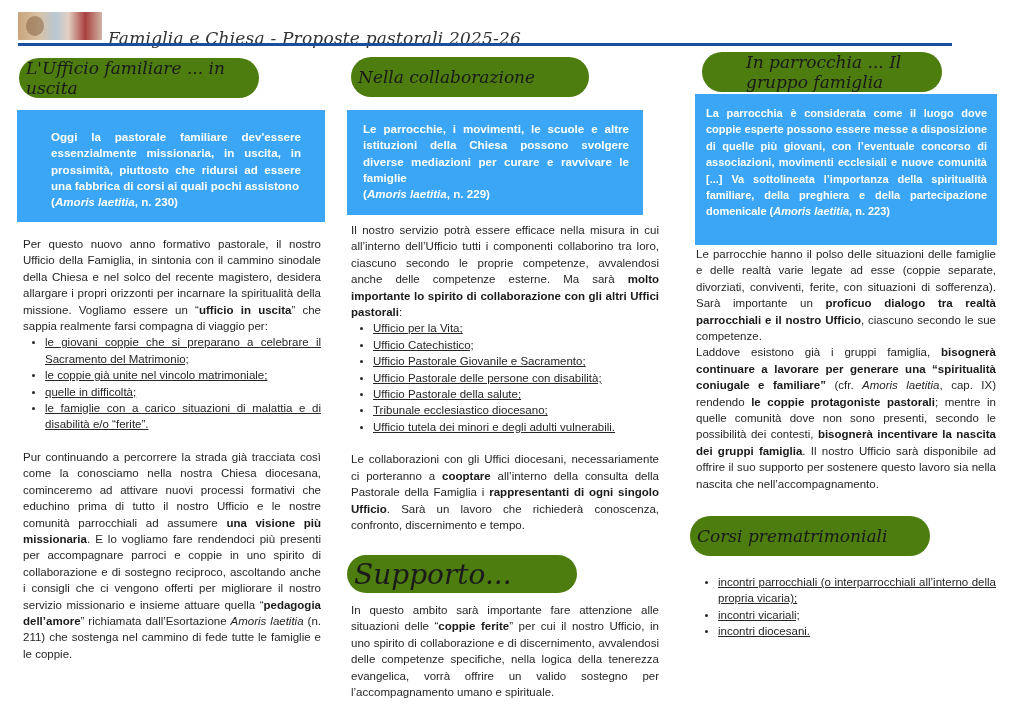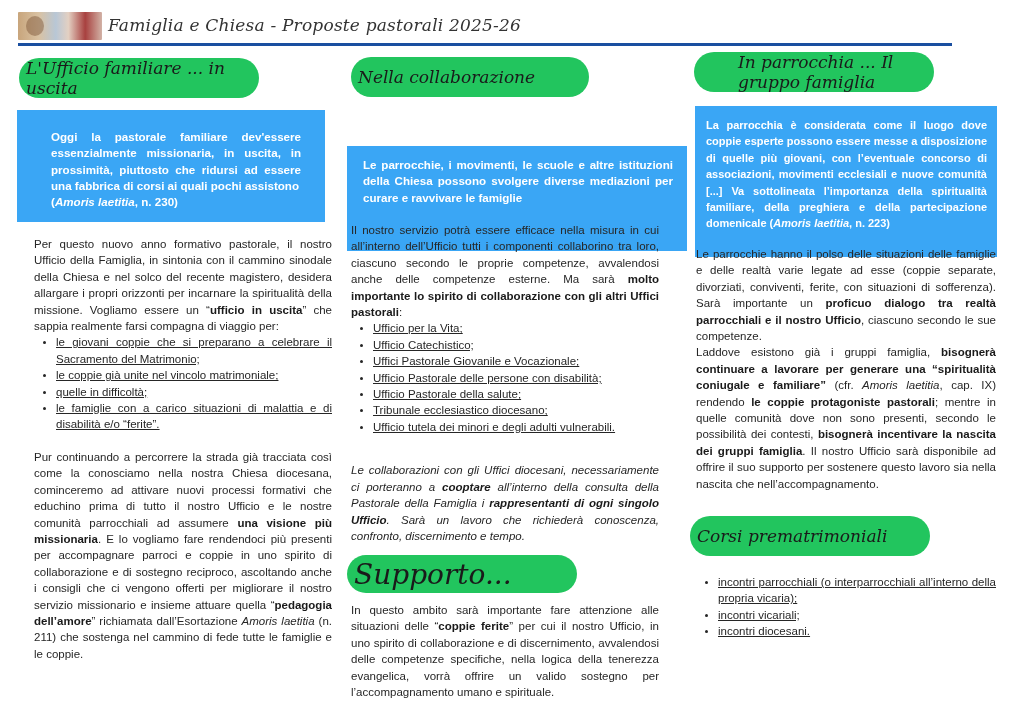--- a/index.html
+++ b/index.html
@@ -23,7 +23,7 @@
     border-radius: 50%; background: rgba(120,80,50,0.45);
   }
   .header-title {
-    position: absolute; left: 90px; top: 5px;
+    position: absolute; left: 90px; top: 18px;
     font-family: "DejaVu Serif", serif; font-style: italic;
     font-size: 17px; color: #333333; letter-spacing: 0.2px;
   }

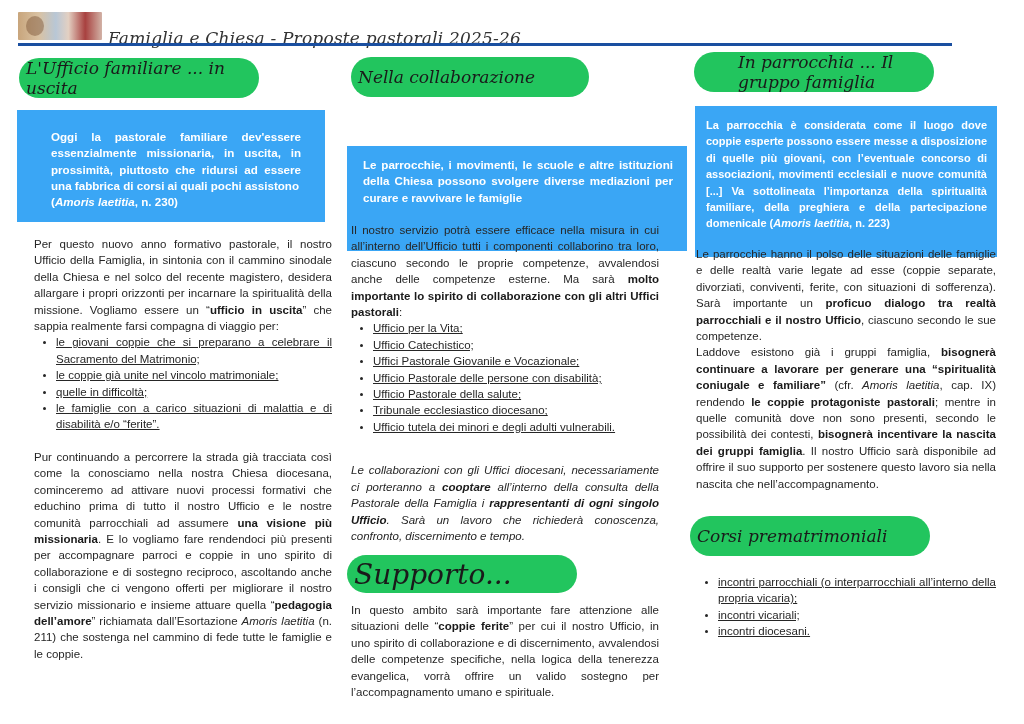--- a/index.html
+++ b/index.html
@@ -38,7 +38,7 @@
 
   .pill {
     position: absolute; height: 40px; border-radius: 20px;
-    background: #22c55e;
+    background: #4d7c0f;
     font-family: "DejaVu Serif", serif; font-style: italic;
     font-size: 17px; color: #1a1a1a;
     display: flex; align-items: center; padding-left: 7px; box-sizing: border-box;

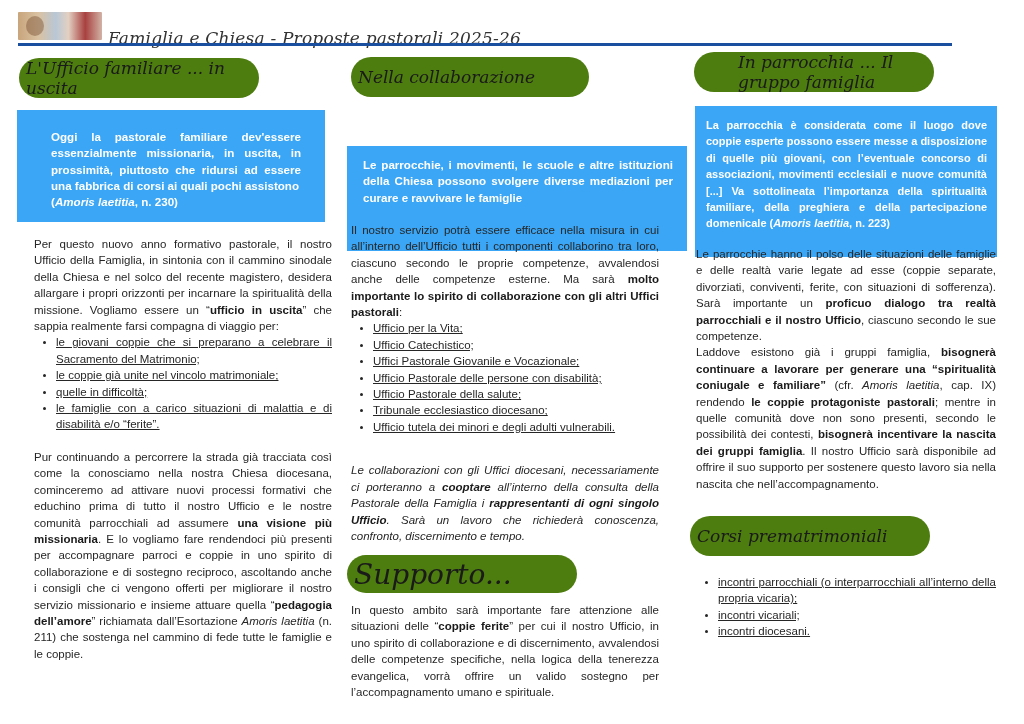--- a/index.html
+++ b/index.html
@@ -112,7 +112,7 @@
 </div>
 
 <div class="col col-3">
-  <div class="pill" style="left:4px; top:52px; width:240px;padding-left:44px;">In parrocchia ... Il gruppo famiglia</div>
+  <div class="pill" style="left:12px; top:52px; width:240px;padding-left:44px;">In parrocchia ... Il gruppo famiglia</div>
   <div class="quote" style="left:5px; top:106px; width:302px; height:151px; padding:11px 10px 0 11px; font-size:11px; line-height:16.4px;">
     <span><span>La parrocchia è considerata come il luogo dove coppie esperte possono essere messe a disposizione di quelle più giovani, con l’eventuale concorso di associazioni, movimenti ecclesiali e nuove comunità [...] Va sottolineata l’importanza della spiritualità familiare, della preghiera e della partecipazione domenicale (</span><i>Amoris laetitia</i><span>, n. 223)</span></span>
   </div>

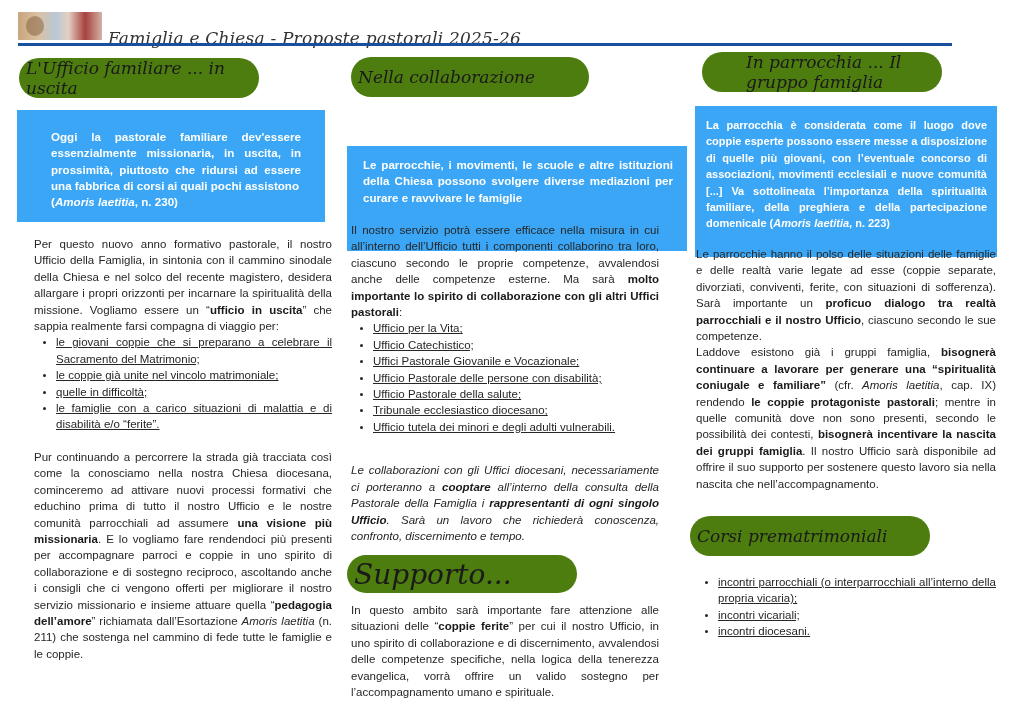--- a/index.html
+++ b/index.html
@@ -113,7 +113,7 @@
 
 <div class="col col-3">
   <div class="pill" style="left:12px; top:52px; width:240px;padding-left:44px;">In parrocchia ... Il gruppo famiglia</div>
-  <div class="quote" style="left:5px; top:106px; width:302px; height:151px; padding:11px 10px 0 11px; font-size:11px; line-height:16.4px;">
+  <div class="quote" style="left:5px; top:94px; width:302px; height:151px; padding:11px 10px 0 11px; font-size:11px; line-height:16.4px;">
     <span><span>La parrocchia è considerata come il luogo dove coppie esperte possono essere messe a disposizione di quelle più giovani, con l’eventuale concorso di associazioni, movimenti ecclesiali e nuove comunità [...] Va sottolineata l’importanza della spiritualità familiare, della preghiera e della partecipazione domenicale (</span><i>Amoris laetitia</i><span>, n. 223)</span></span>
   </div>
   <div class="body-text" style="left:6px; top:246px; width:300px;">

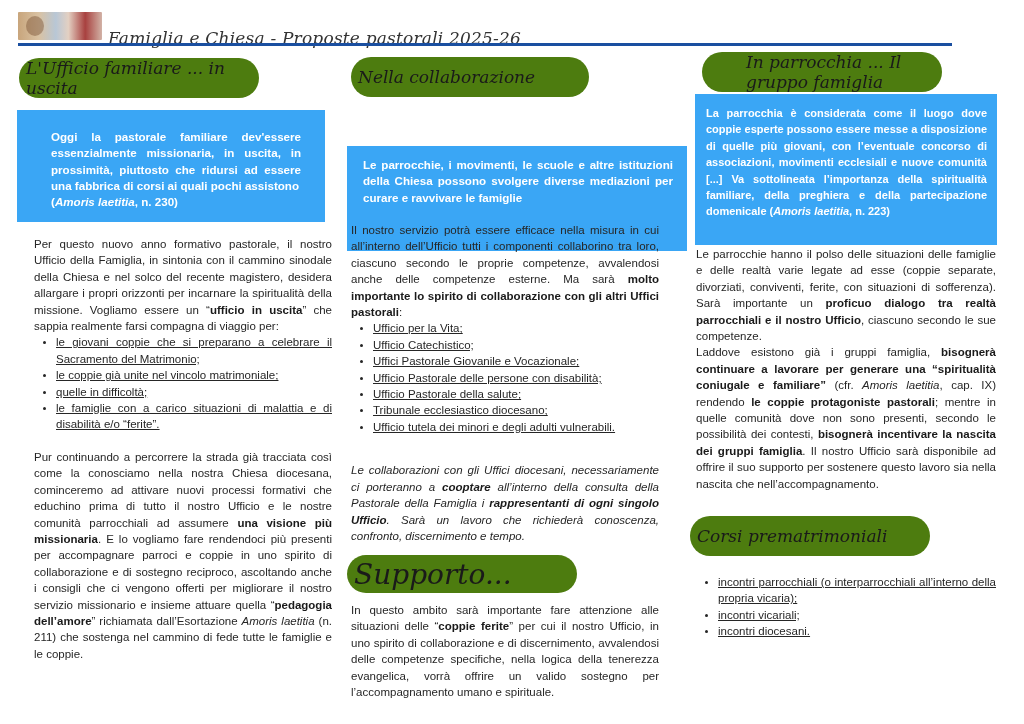--- a/index.html
+++ b/index.html
@@ -89,7 +89,7 @@
 
 <div class="col col-2">
   <div class="pill" style="left:4px; top:57px; width:238px;">Nella collaborazione</div>
-  <div class="quote" style="left:0; top:110px; width:340px; height:105px; padding:11px 14px 0 16px;margin-top:36px;">
+  <div class="quote" style="left:0; top:110px; width:296px; height:105px; padding:11px 14px 0 16px;">
     <span>Le parrocchie, i movimenti, le scuole e altre istituzioni della Chiesa possono svolgere diverse mediazioni per curare e ravvivare le famiglie</span>
   </div>
   <div class="body-text" style="left:4px; top:222px; width:308px;">

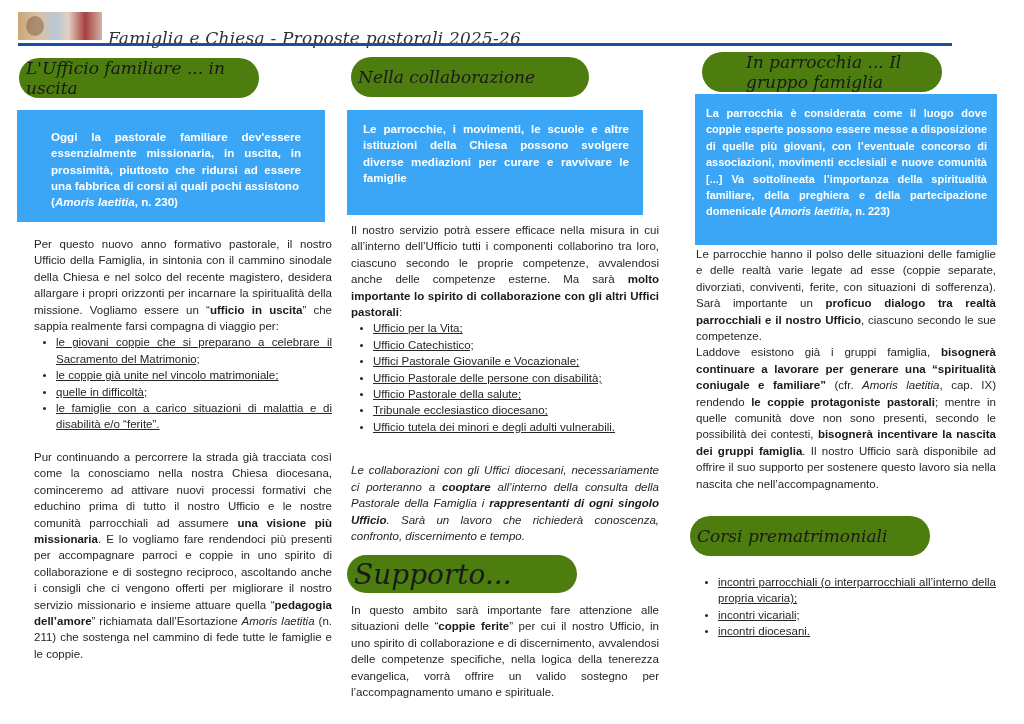--- a/index.html
+++ b/index.html
@@ -91,6 +91,7 @@
   <div class="pill" style="left:4px; top:57px; width:238px;">Nella collaborazione</div>
   <div class="quote" style="left:0; top:110px; width:296px; height:105px; padding:11px 14px 0 16px;">
     <span>Le parrocchie, i movimenti, le scuole e altre istituzioni della Chiesa possono svolgere diverse mediazioni per curare e ravvivare le famiglie</span>
+    <span class="ref"><span>(</span><i>Amoris laetitia</i><span>, n. 229)</span></span>
   </div>
   <div class="body-text" style="left:4px; top:222px; width:308px;">
     <p><span>Il nostro servizio potrà essere efficace nella misura in cui all’interno dell’Ufficio tutti i componenti collaborino tra loro, ciascuno secondo le proprie competenze, avvalendosi anche delle competenze esterne. Ma sarà </span><b>molto importante lo spirito di collaborazione con gli altri Uffici pastorali</b><span>:</span></p>

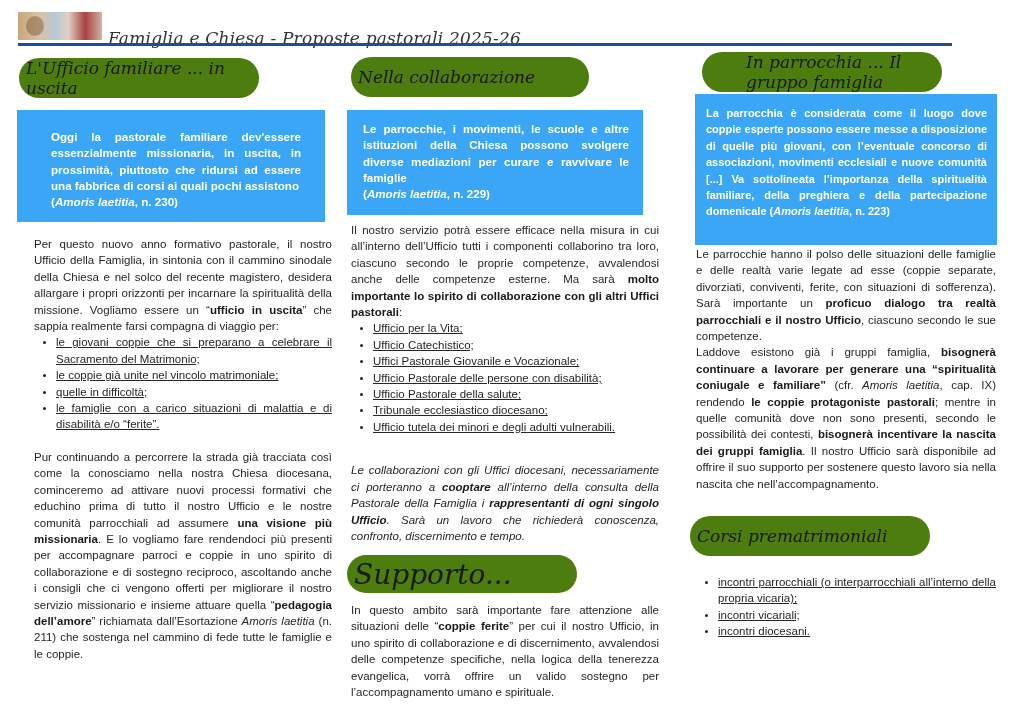--- a/index.html
+++ b/index.html
@@ -75,7 +75,7 @@
     <span>Oggi la pastorale familiare dev'essere essenzialmente missionaria, in uscita, in prossimità, piuttosto che ridursi ad essere una fabbrica di corsi ai quali pochi assistono</span>
     <span class="ref"><span> (</span><i>Amoris laetitia</i><span>, n. 230)</span></span>
   </div>
-  <div class="body-text" style="left:17px; top:236px; width:298px;">
+  <div class="body-text" style="left:6px; top:236px; width:298px;">
     <p><span>Per questo nuovo anno formativo pastorale, il nostro Ufficio della Famiglia, in sintonia con il cammino sinodale della Chiesa e nel solco del recente magistero, desidera allargare i propri orizzonti per incarnare la spiritualità della missione. Vogliamo essere un “</span><b>ufficio in uscita</b><span>” che sappia realmente farsi compagna di viaggio per:</span></p>
     <ul>
       <li>le giovani coppie che si preparano a celebrare il Sacramento del Matrimonio;</li>

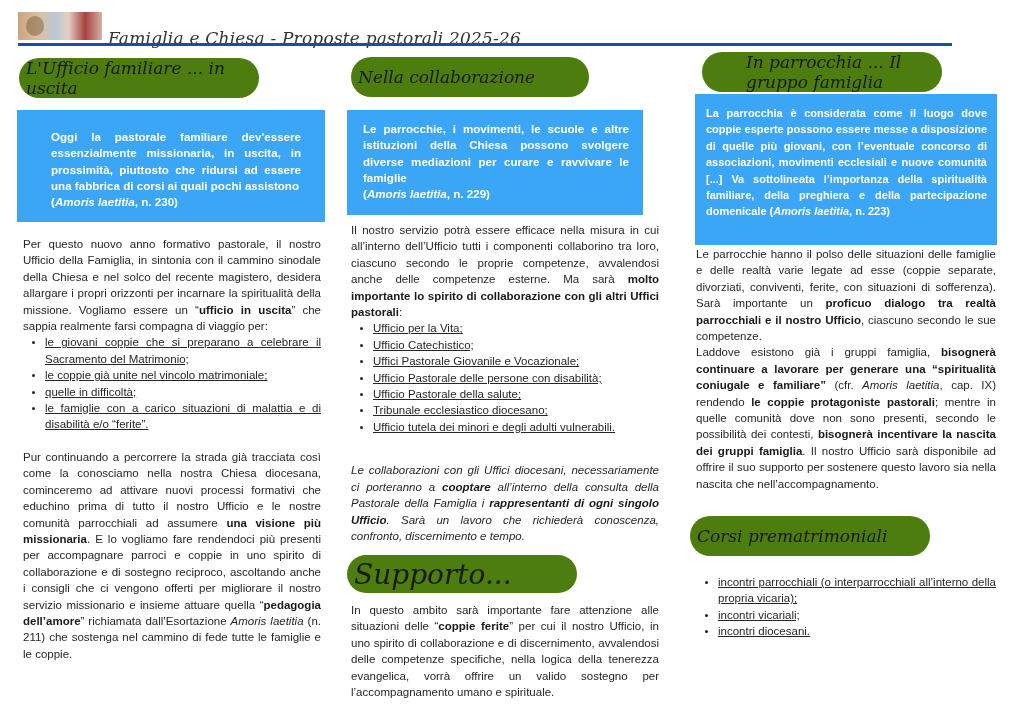--- a/index.html
+++ b/index.html
@@ -98,7 +98,7 @@
     <ul>
       <li>Ufficio per la Vita;</li>
       <li>Ufficio Catechistico;</li>
-      <li>Uffici Pastorale Giovanile e Vocazionale;</li>
+      <li>Ufficio Pastorale Giovanile e Sacramento;</li>
       <li>Ufficio Pastorale delle persone con disabilità;</li>
       <li>Ufficio Pastorale della salute;</li>
       <li>Tribunale ecclesiastico diocesano;</li>

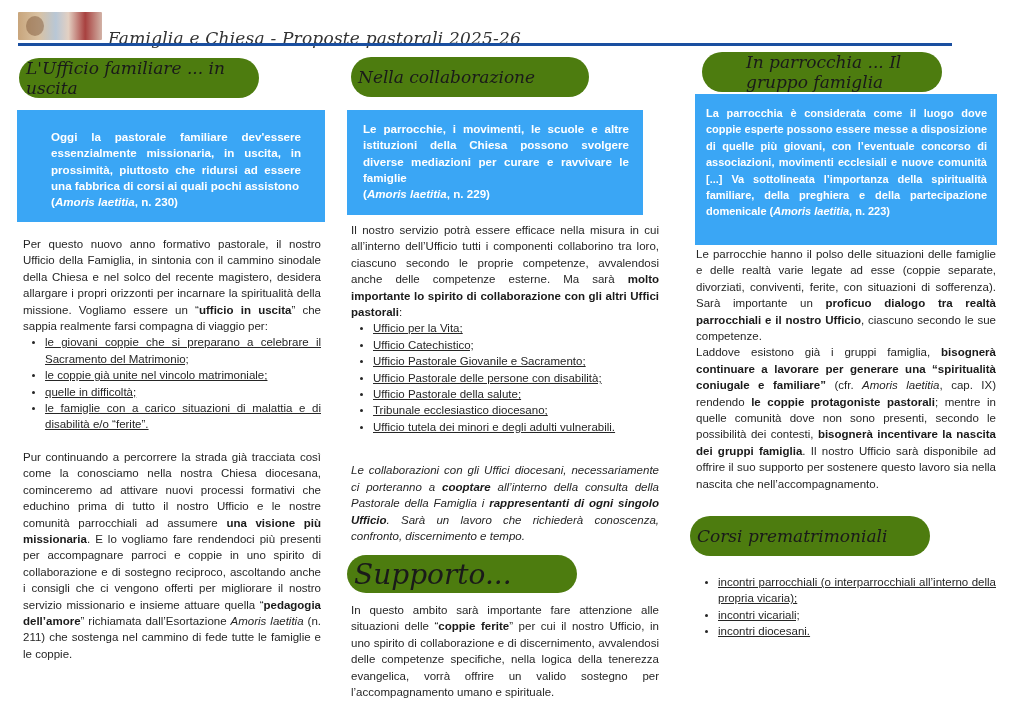--- a/index.html
+++ b/index.html
@@ -104,7 +104,7 @@
       <li>Tribunale ecclesiastico diocesano;</li>
       <li>Ufficio tutela dei minori e degli adulti vulnerabili.</li>
     </ul>
-    <p style="margin-top:27px;font-style:italic;"><span>Le collaborazioni con gli Uffici diocesani, necessariamente ci porteranno a </span><b>cooptare</b><span> all’interno della consulta della Pastorale della Famiglia i </span><b>rappresentanti di ogni singolo Ufficio</b><span>. Sarà un lavoro che richiederà conoscenza, confronto, discernimento e tempo.</span></p>
+    <p style="margin-top:16px;"><span>Le collaborazioni con gli Uffici diocesani, necessariamente ci porteranno a </span><b>cooptare</b><span> all’interno della consulta della Pastorale della Famiglia i </span><b>rappresentanti di ogni singolo Ufficio</b><span>. Sarà un lavoro che richiederà conoscenza, confronto, discernimento e tempo.</span></p>
   </div>
   <div class="pill" style="left:0; top:555px; width:230px; height:38px; font-size:28px;">Supporto...</div>
   <div class="body-text" style="left:4px; top:602px; width:308px;">

